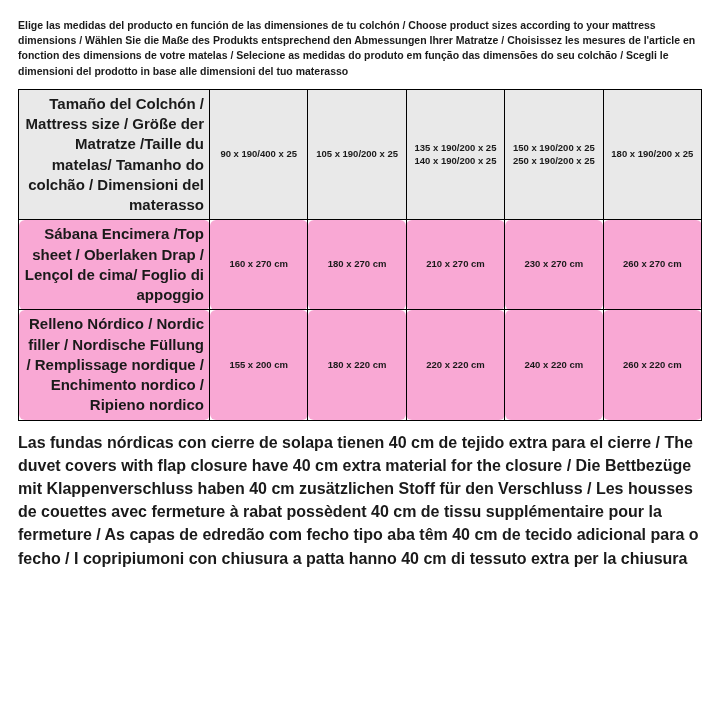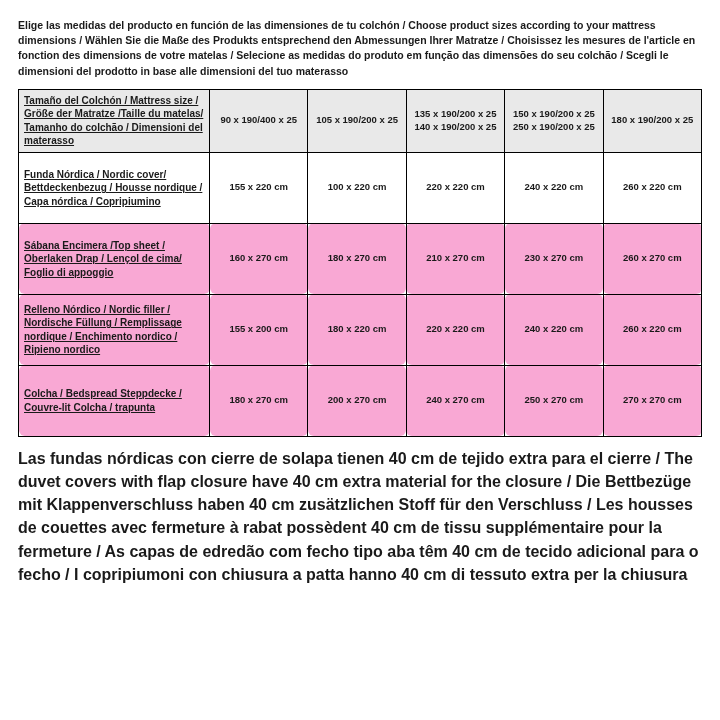--- a/index.html
+++ b/index.html
@@ -42,12 +42,11 @@
     vertical-align: middle;
   }
   .row-header {
-    text-align: left;
+    text-align: right;
     font-weight: bold;
     line-height: 1.35;
-    font-size: 10px;
+    font-size: 15px;
     width: 180px;
-    text-decoration: underline;
   }
   .cell {
     text-align: center;

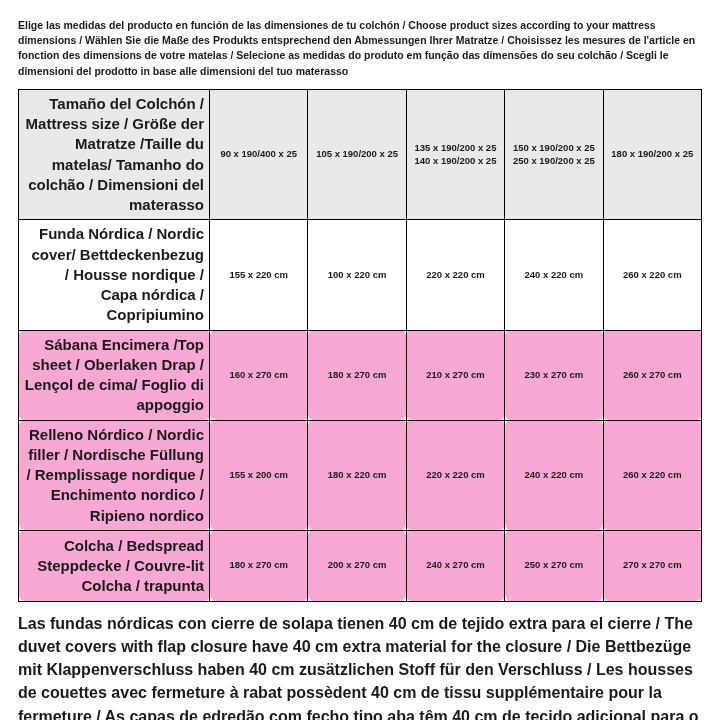--- a/index.html
+++ b/index.html
@@ -102,14 +102,6 @@
         <td class="cell">180 x 190/200 x 25</td>
       </tr>
 
-      <tr class="body-row plain">
-        <td class="row-header">Funda Nórdica /  Nordic cover/ Bettdeckenbezug / Housse nordique / Capa nórdica / Copripiumino</td>
-        <td class="cell">155 x 220 cm</td>
-        <td class="cell">100 x 220 cm</td>
-        <td class="cell">220 x 220 cm</td>
-        <td class="cell">240 x 220 cm</td>
-        <td class="cell">260 x 220 cm</td>
-      </tr>
 
       <tr class="body-row shaded">
         <td class="row-header">Sábana Encimera /Top sheet / Oberlaken Drap / Lençol de cima/ Foglio di appoggio</td>

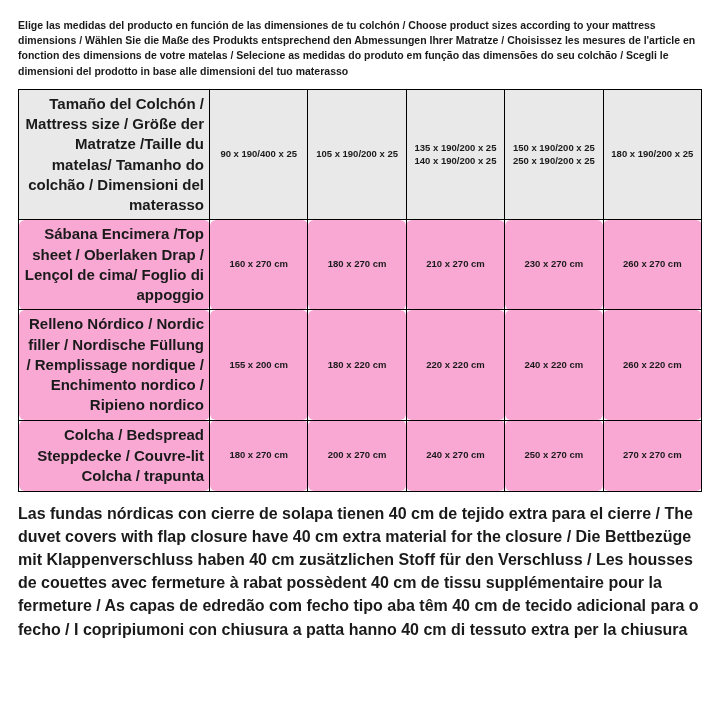--- a/index.html
+++ b/index.html
@@ -123,14 +123,6 @@
       </tr>
 
 
-      <tr class="body-row shaded">
-        <td class="row-header">Colcha / Bedspread Steppdecke / Couvre-lit Colcha / trapunta</td>
-        <td class="cell">180 x 270 cm</td>
-        <td class="cell">200 x 270 cm</td>
-        <td class="cell">240 x 270 cm</td>
-        <td class="cell">250 x 270 cm</td>
-        <td class="cell">270 x 270 cm</td>
-      </tr>
 
     </tbody>
   </table>

